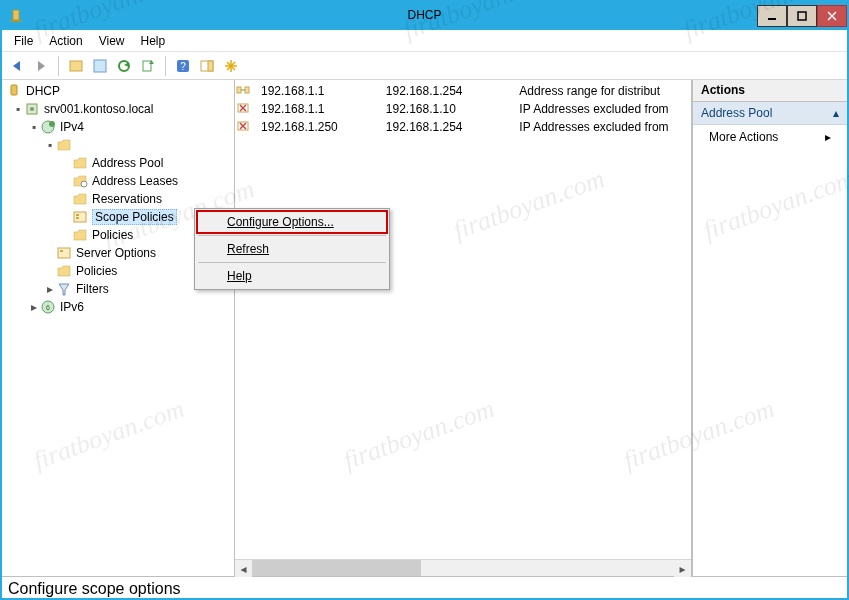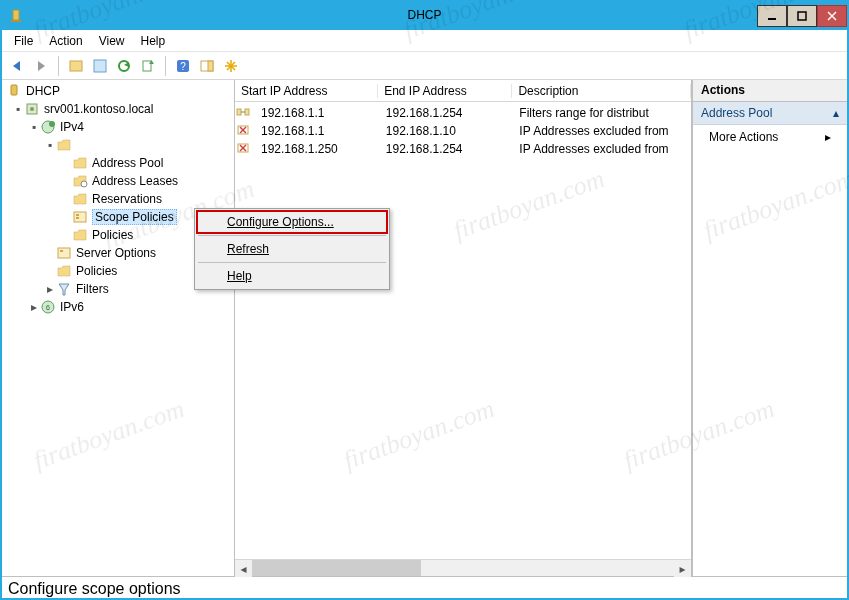--- a/index.html
+++ b/index.html
@@ -477,11 +477,6 @@
   </div>
 
   <div class="list-pane-wrap">
-    <div class="list-header">
-      <div class="col col-start">Start IP Address</div>
-      <div class="col col-end">End IP Address</div>
-      <div class="col col-desc">Description</div>
-    </div>
     <div class="list-body">
       <div class="list-row">
         <span class="row-icon">

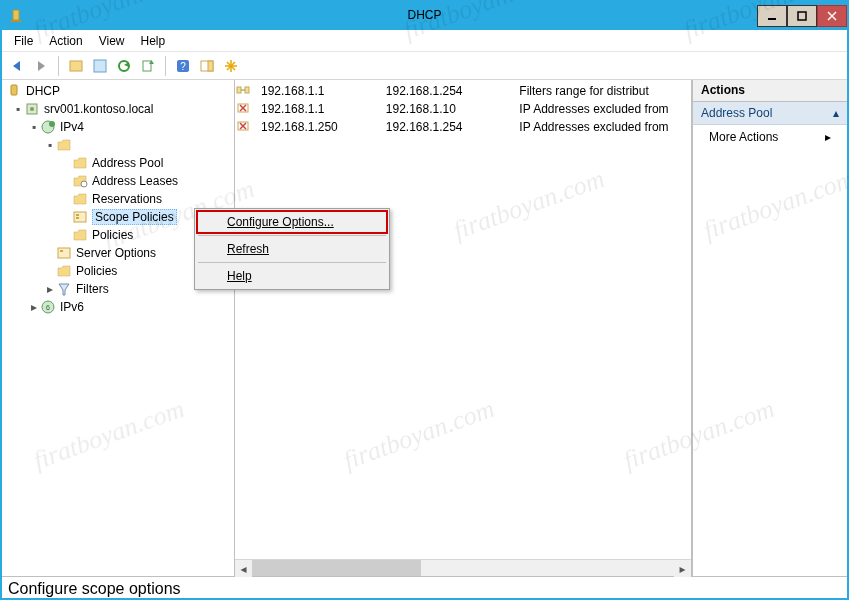--- a/index.html
+++ b/index.html
@@ -488,7 +488,7 @@
           </span>
         <div class="cell col-start" style="width:140px">192.168.1.1</div>
         <div class="cell col-end">192.168.1.254</div>
-        <div class="cell col-desc">Filters range for distribut</div>
+        <div class="cell col-desc">Address range for distribut</div>
       </div>
       <div class="list-row">
         <span class="row-icon">

